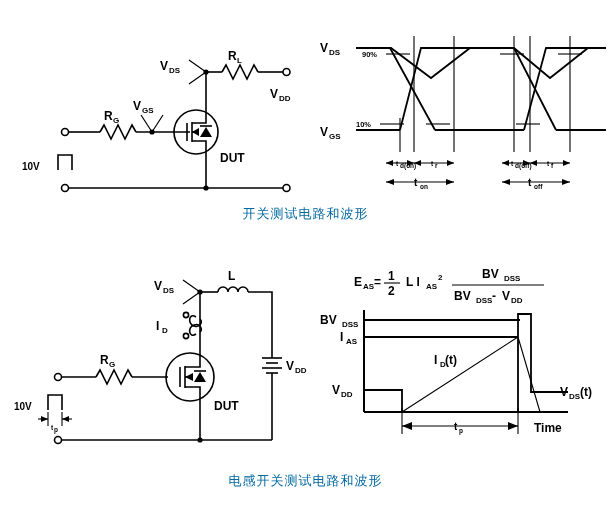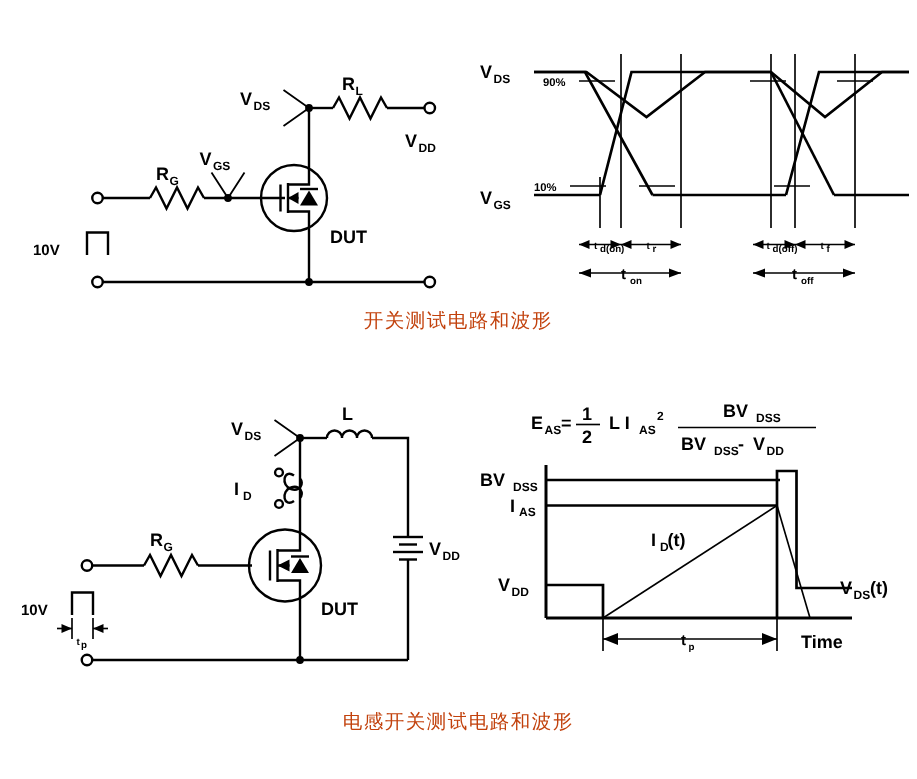--- a/index.html
+++ b/index.html
@@ -29,7 +29,7 @@
     text-align: center;
     font-family: "DejaVu Sans", "Liberation Sans", sans-serif;
     font-size: 13px;
-    color: #c2410c;
+    color: #0369a1;
     letter-spacing: 1px;
   }
   #caption-top    { left: 0px; top: 205px; }

